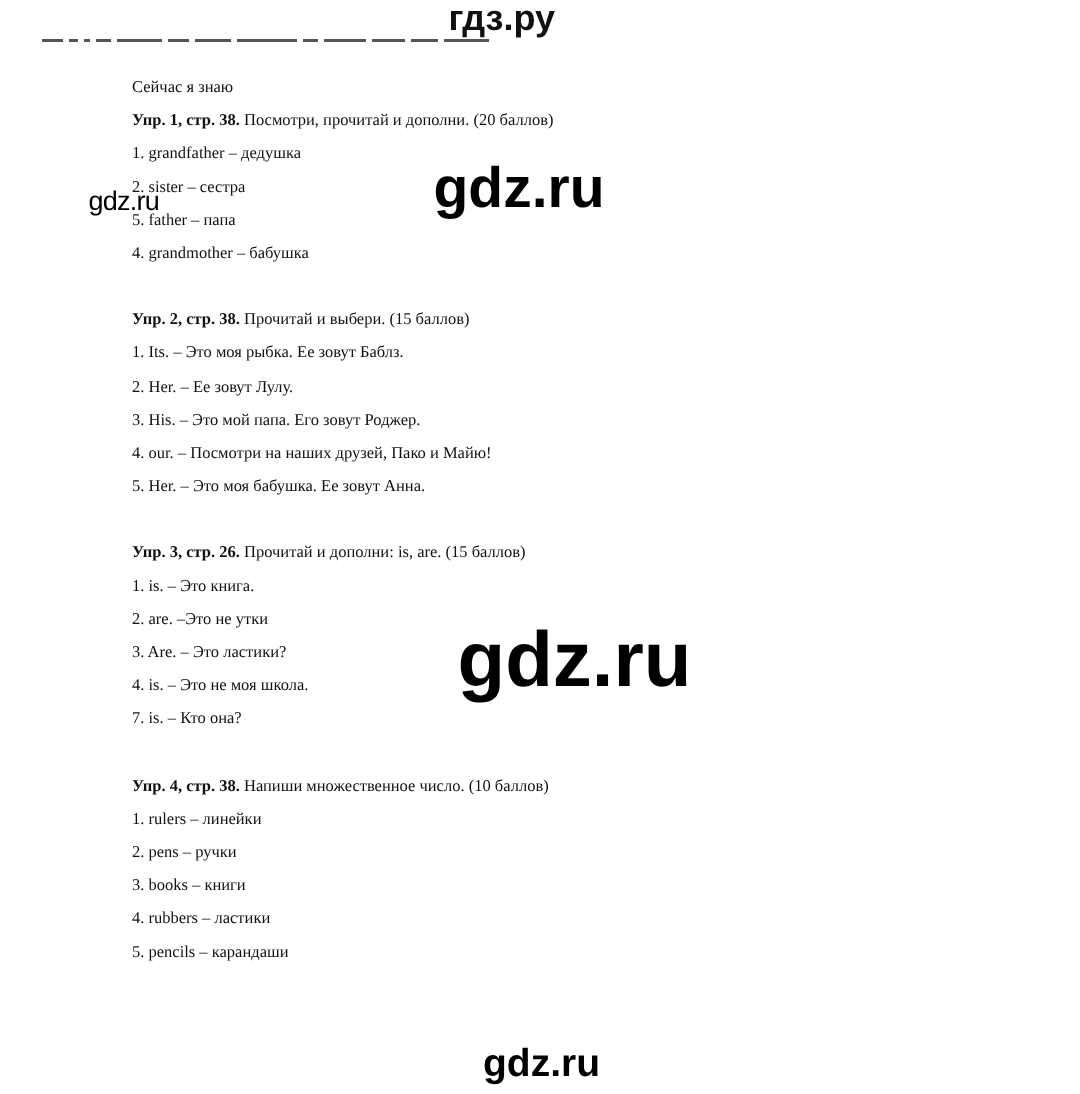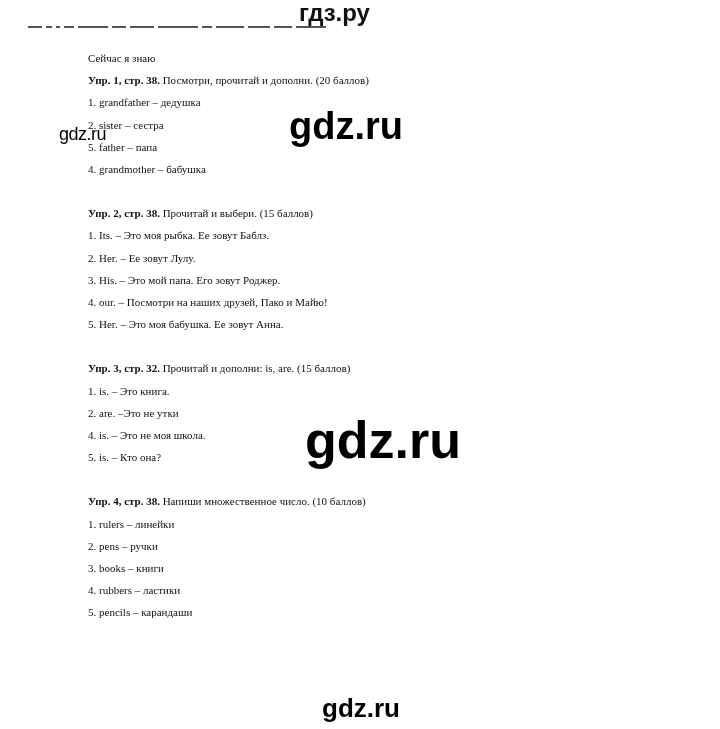--- a/index.html
+++ b/index.html
@@ -120,7 +120,7 @@
   </div>
 
   <div class="section">
-    <div class="line"><span class="bold">Упр. 3, стр. 32.</span><span> Прочитай и дополни: is, are. (15 баллов)</span></div>
+    <div class="line"><span class="bold">Упр. 3, стр. 26.</span><span> Прочитай и дополни: is, are. (15 баллов)</span></div>
     <div class="line">1. is. – Это книга.</div>
     <div class="line">2. are. –Это не утки</div>
     <div class="line">4. is. – Это не моя школа.</div>

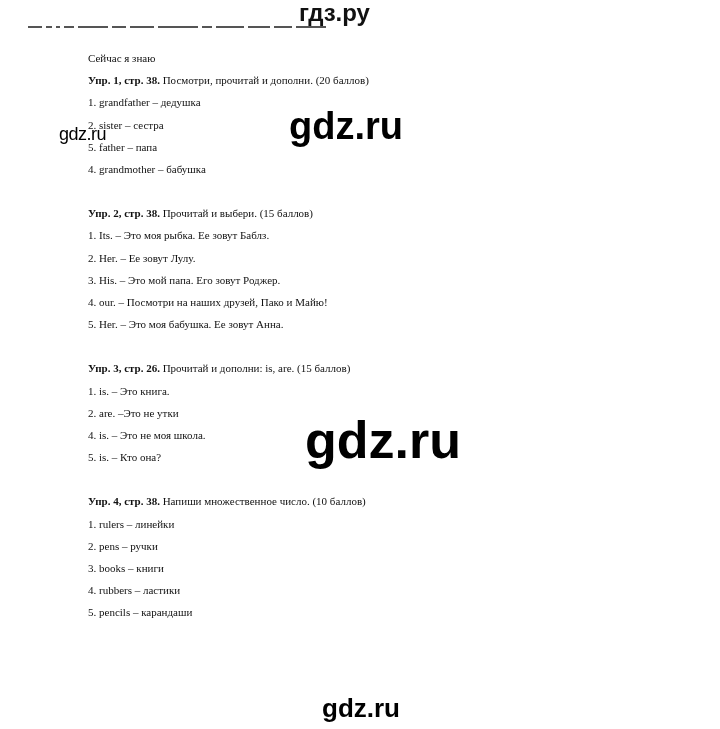--- a/index.html
+++ b/index.html
@@ -123,6 +123,7 @@
     <div class="line"><span class="bold">Упр. 3, стр. 26.</span><span> Прочитай и дополни: is, are. (15 баллов)</span></div>
     <div class="line">1. is. – Это книга.</div>
     <div class="line">2. are. –Это не утки</div>
+    <div class="line">3. Are. – Это ластики?</div>
     <div class="line">4. is. – Это не моя школа.</div>
     <div class="line">5. is. – Кто она?</div>
   </div>

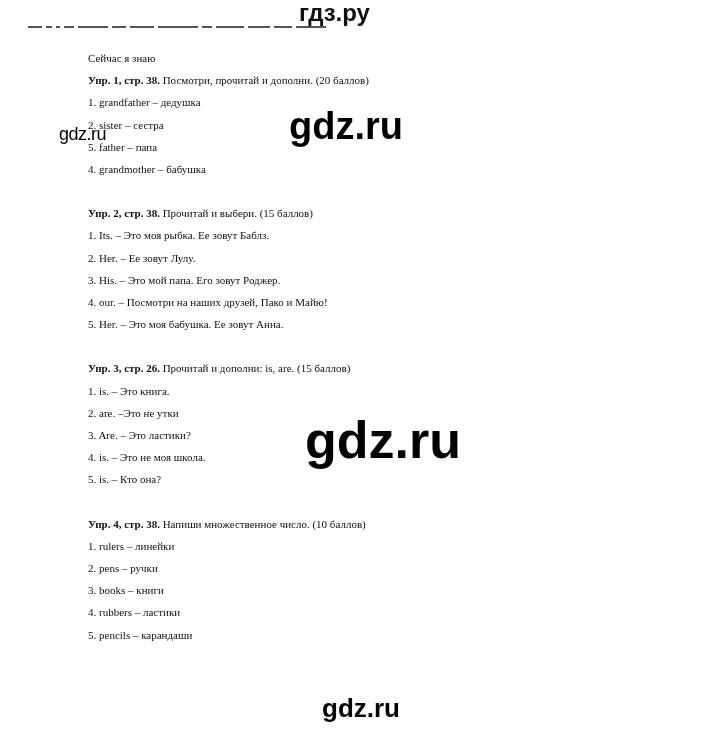--- a/index.html
+++ b/index.html
@@ -125,7 +125,7 @@
     <div class="line">2. are. –Это не утки</div>
     <div class="line">3. Are. – Это ластики?</div>
     <div class="line">4. is. – Это не моя школа.</div>
-    <div class="line">5. is. – Кто она?</div>
+    <div class="line">7. is. – Кто она?</div>
   </div>
 
   <div class="section">

